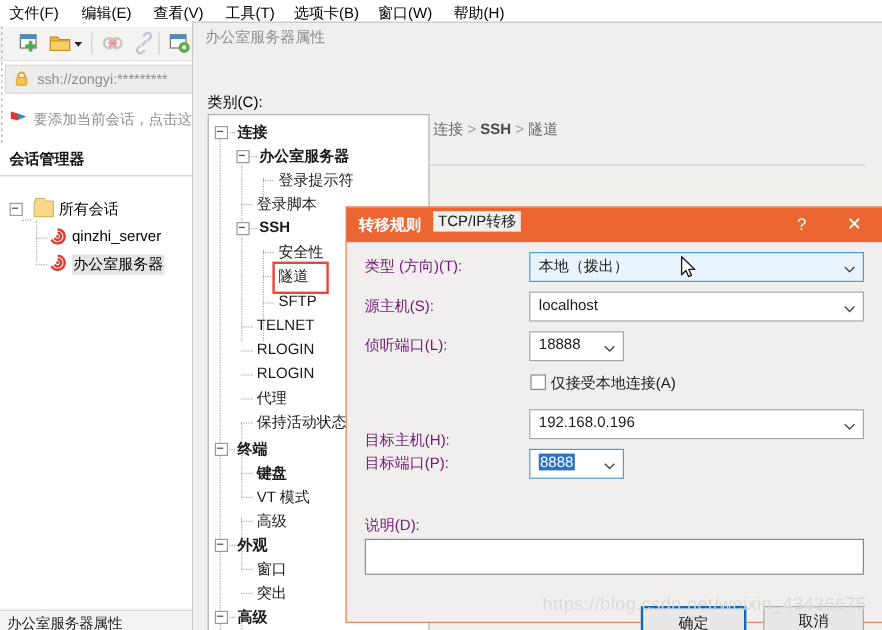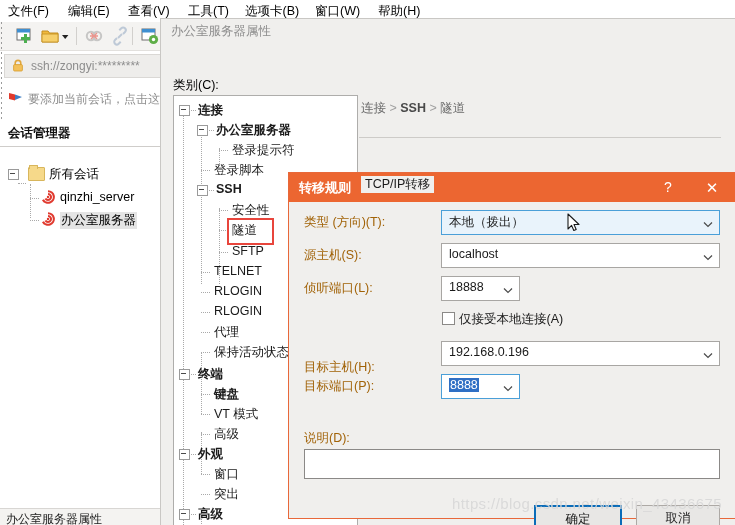--- a/index.html
+++ b/index.html
@@ -78,7 +78,7 @@
 
   .modal-body{position:absolute;left:0;top:29px;width:446px;height:316px;background:#f0efed;}
 
-  .fld-label{position:absolute;font-size:12.5px;color:#a16207;white-space:nowrap;}
+  .fld-label{position:absolute;font-size:12.5px;color:#701a75;white-space:nowrap;}
   .combo{position:absolute;background:#ffffff;border:1px solid #a8a6a3;box-sizing:border-box;}
   .combo .val{position:absolute;left:7px;top:3px;font-size:12.5px;color:#1a1a1a;white-space:nowrap;}
   .combo .car{position:absolute;right:8px;top:7px;width:8px;height:8px;}

